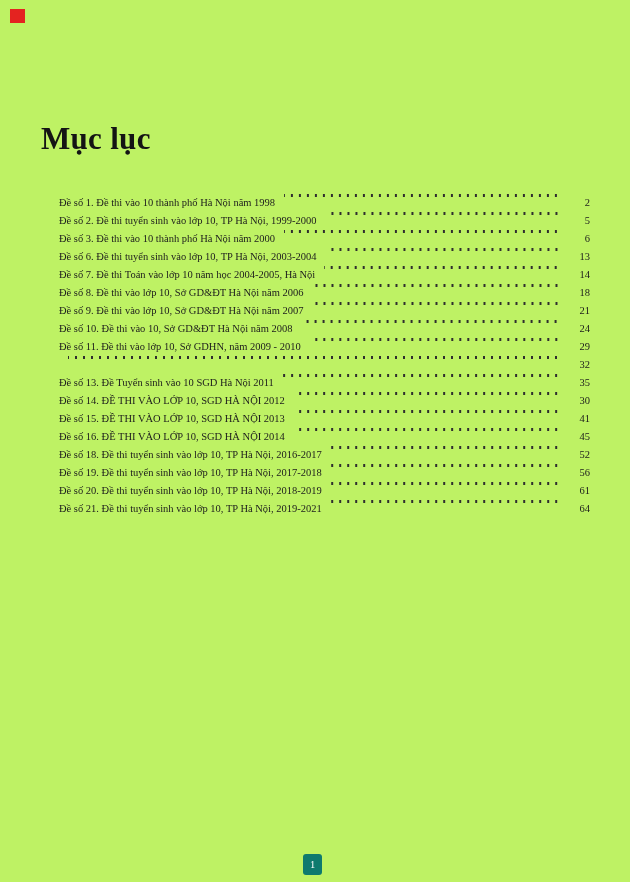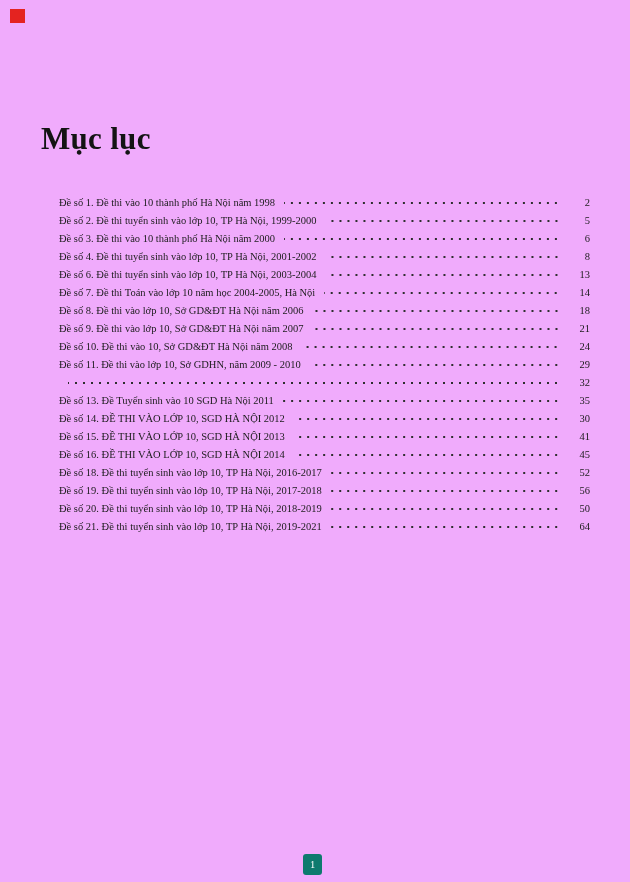--- a/index.html
+++ b/index.html
@@ -13,7 +13,7 @@
   .page {
     position: relative;
     width: 630px; height: 882px;
-    background: #f0abfc;
+    background: #bef264;
   }
   .corner-mark {
     position: absolute;

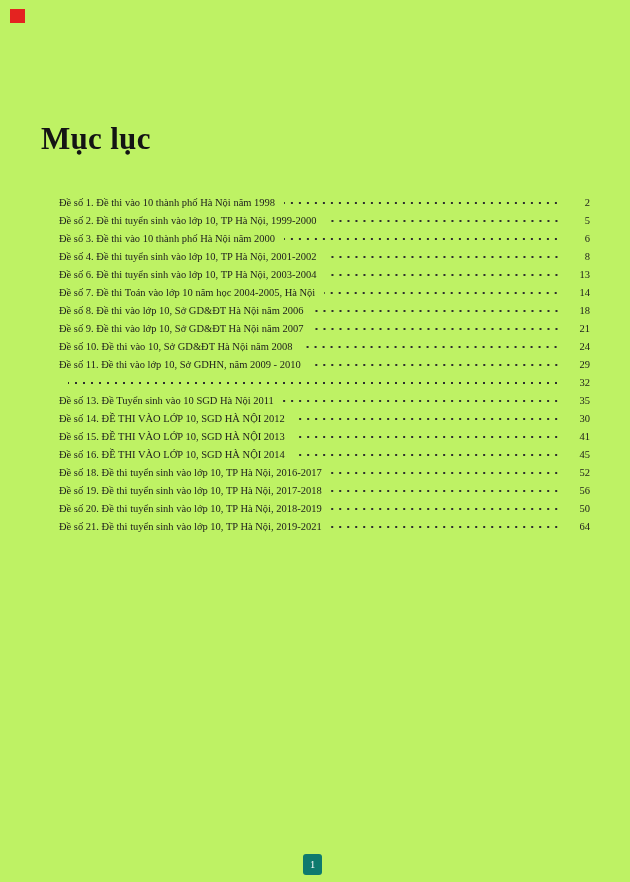--- a/index.html
+++ b/index.html
@@ -36,7 +36,7 @@
   }
   .toc-row {
     display: flex;
-    align-items: center;
+    align-items: flex-start;
     height: 18px;
     line-height: 18px;
     font-size: 10.5px;

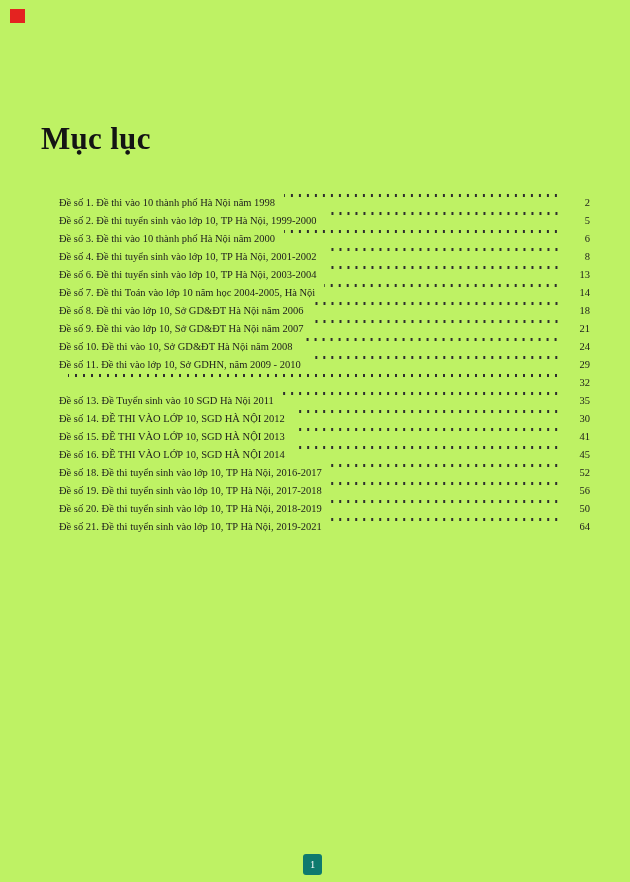--- a/index.html
+++ b/index.html
@@ -98,11 +98,6 @@
     <span class="entry-page">6</span>
   </div>
 
-  <div class="toc-row">
-    <span class="entry-label">Đề số 4. Đề thi tuyển sinh vào lớp 10, TP Hà Nội, 2001-2002</span>
-    <span class="leader"></span>
-    <span class="entry-page">8</span>
-  </div>
 
 
   <div class="toc-row">

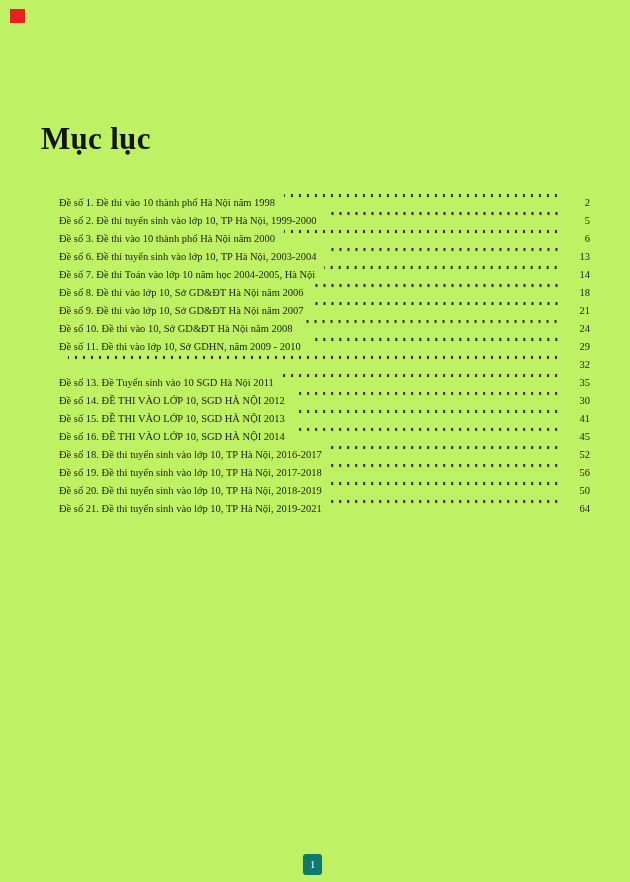--- a/index.html
+++ b/index.html
@@ -181,7 +181,7 @@
   <div class="toc-row">
     <span class="entry-label">Đề số 20. Đề thi tuyển sinh vào lớp 10, TP Hà Nội, 2018-2019</span>
     <span class="leader"></span>
-    <span class="entry-page">50</span>
+    <span class="entry-page">61</span>
   </div>
 
   <div class="toc-row">

